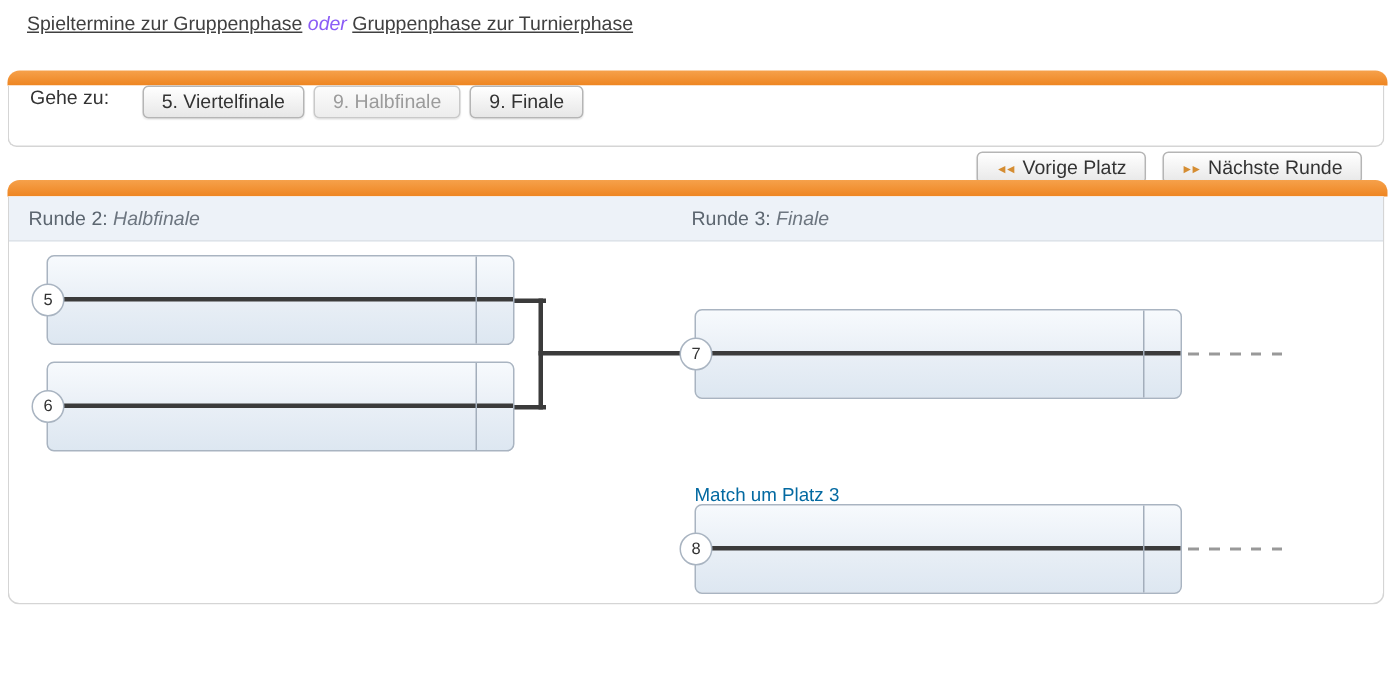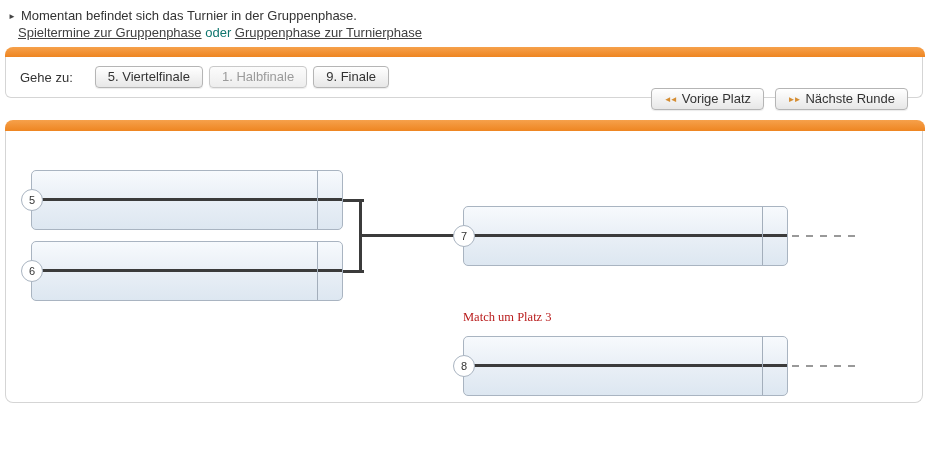--- a/index.html
+++ b/index.html
@@ -64,7 +64,6 @@
 <body>
 
 <div class="notice">
-  <div><span class="bullet">►</span><span>Momentan befindet sich das Turnier in der Gruppenphase.</span></div>
   <div class="notice-line2">
     <a>Spieltermine zur Gruppenphase</a>
     <span class="sep-word">oder</span>

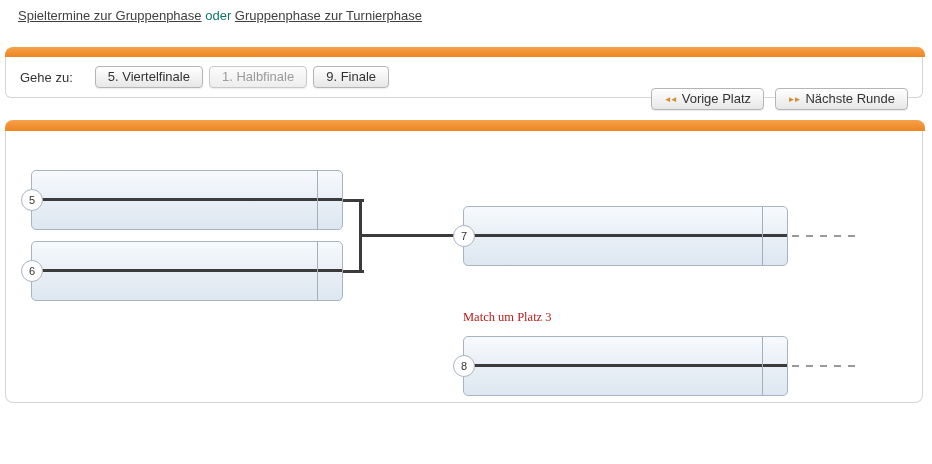--- a/index.html
+++ b/index.html
@@ -12,7 +12,7 @@
   .notice .bullet{font-size:8px;color:#444;margin-right:5px;vertical-align:1px;}
   .notice-line2{margin-left:10px;}
   .notice a{color:#404040;text-decoration:underline;cursor:pointer;}
-  .notice .sep-word{color:#0f766e;}
+  .notice .sep-word{color:#8b5cf6;font-style:italic;}
   
   .cap{position:absolute;left:5px;width:920px;background:linear-gradient(#f6a14b,#ee8521);border-radius:8px 8px 0 0;}
   .cap1{top:47px;height:10px;}

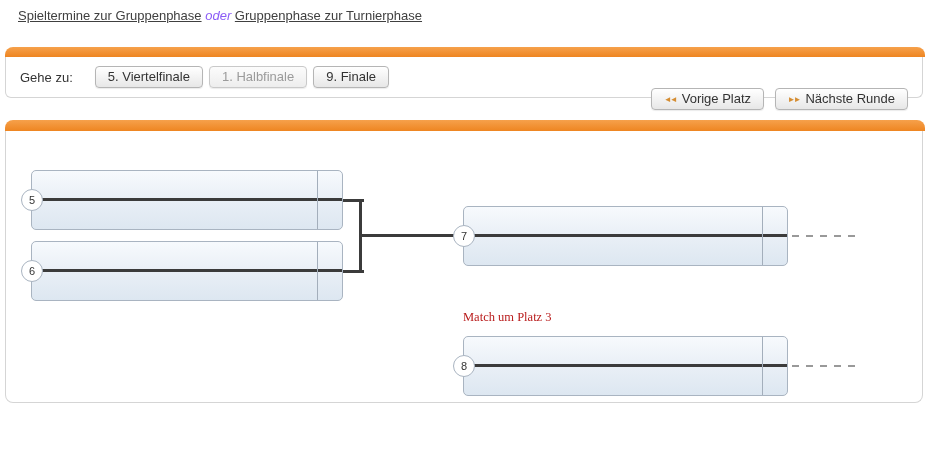--- a/index.html
+++ b/index.html
@@ -18,7 +18,7 @@
   .cap1{top:47px;height:10px;}
   .cap2{top:120px;height:11px;}
   .panel{position:absolute;left:5px;width:918px;background:#fff;border:1px solid #d5d5d5;border-top:none;box-sizing:border-box;}
-  .panel-nav{top:57px;height:41px;border-radius:0 0 6px 6px;display:flex;align-items:center;padding:0 14px;}
+  .panel-nav{top:57px;height:41px;border-radius:0 0 6px 6px;display:flex;align-items:flex-start;padding:0 14px;}
   .panel-bracket{top:131px;height:272px;border-radius:0 0 8px 8px;}
   
   .goto-label{font-size:13px;color:#333;margin-right:22px;}

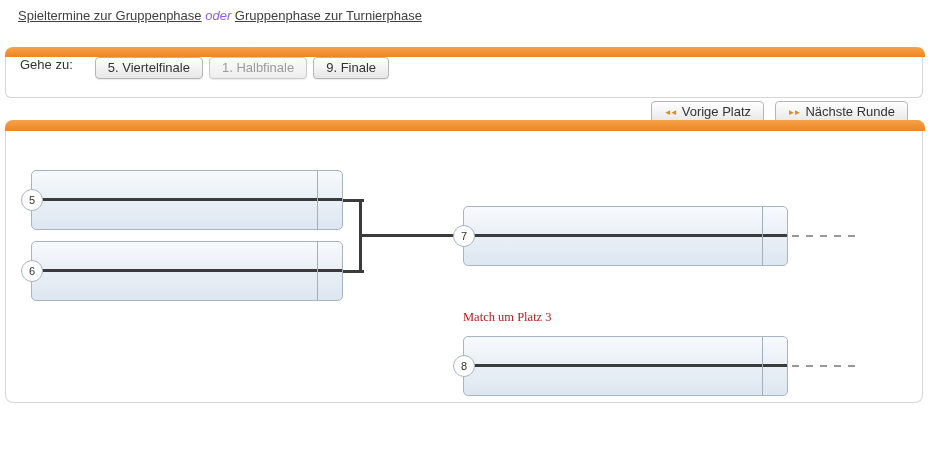--- a/index.html
+++ b/index.html
@@ -75,7 +75,7 @@
 <div class="panel panel-nav">
   <span class="goto-label">Gehe zu:</span>
   <span class="btn">5. Viertelfinale</span>
-  <span class="btn disabled">1. Halbfinale</span>
+  <span class="btn disabled">9. Halbfinale</span>
   <span class="btn">9. Finale</span>
   <span class="nav-right">
     <span class="btn"><span class="arrow">◄◄</span><span>Vorige Platz</span></span>

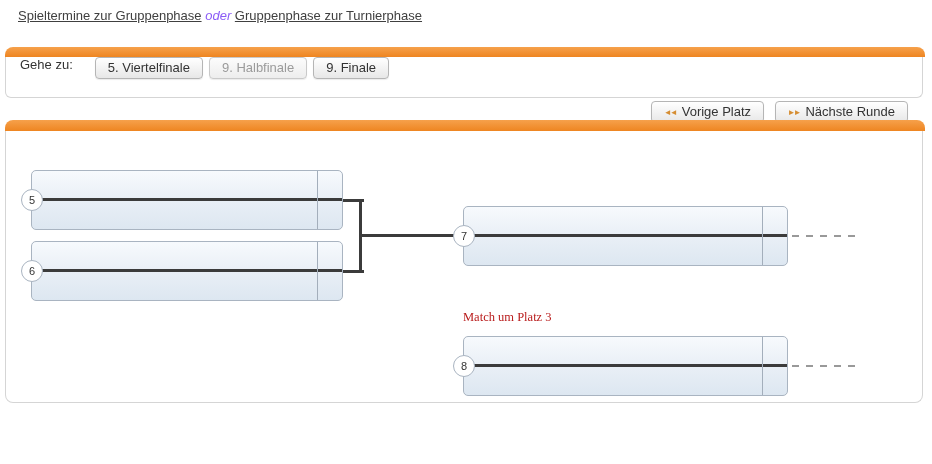--- a/index.html
+++ b/index.html
@@ -85,6 +85,10 @@
 
 <div class="cap cap2"></div>
 <div class="panel panel-bracket">
+  <div class="bracket-header">
+    <span class="rh rh-1"><span>Runde 2:</span> <span class="round-name">Halbfinale</span></span>
+    <span class="rh rh-2"><span>Runde 3:</span> <span class="round-name">Finale</span></span>
+  </div>
 
   <div class="conn c-m5"></div>
   <div class="conn c-m6"></div>

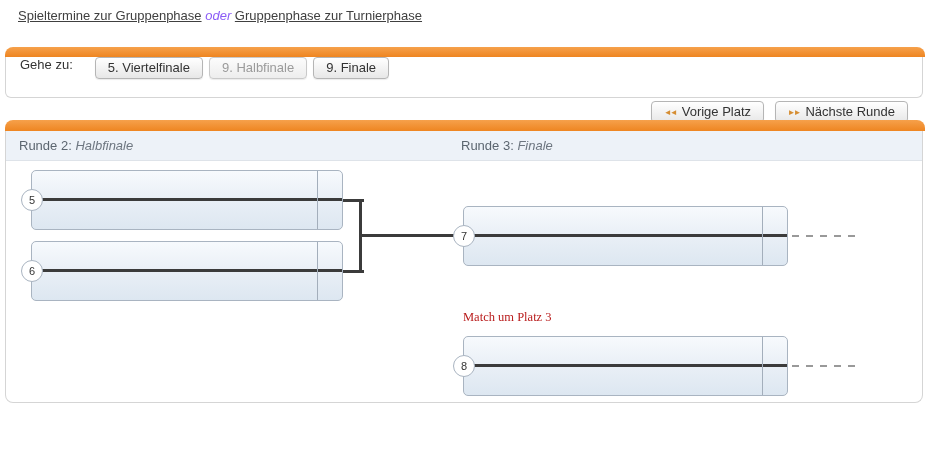--- a/index.html
+++ b/index.html
@@ -49,7 +49,7 @@
   .m6{left:25px;top:110px;width:312px;height:60px;}
   .m7{left:457px;top:75px;width:325px;height:60px;}
   .m8{left:457px;top:205px;width:325px;height:60px;}
-  .match-label{position:absolute;left:457px;top:179px;font-size:12.5px;color:#b91c1c;font-family:Liberation Serif, serif;}
+  .match-label{position:absolute;left:457px;top:192px;font-size:12.5px;color:#0369a1;}
   
   .conn{position:absolute;background:#3b3b3b;}
   .c-m5{left:332px;top:68px;width:26px;height:3px;}

